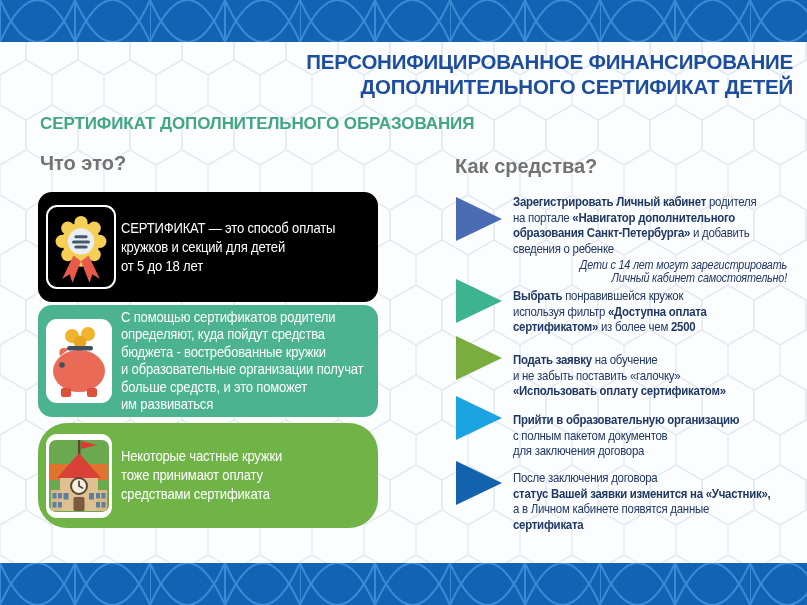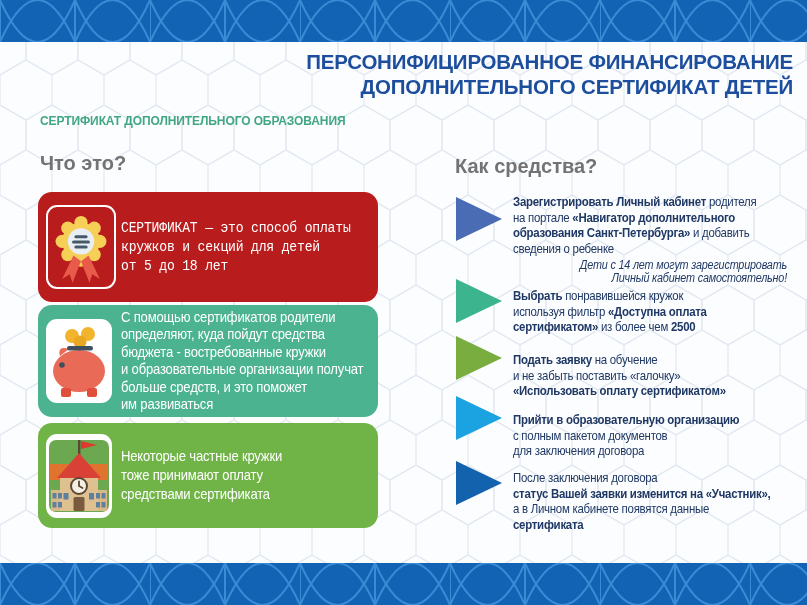--- a/index.html
+++ b/index.html
@@ -20,7 +20,7 @@
   }
   .subtitle{
     position:absolute;left:40px;top:114px;z-index:2;
-    color:#41a783;font-weight:700;font-size:12px;letter-spacing:-0.1px;
+    color:#41a783;font-weight:700;font-size:17px;letter-spacing:-0.1px;
   }
   .col-heading{
     position:absolute;z-index:2;color:#737373;font-weight:700;font-size:20px;

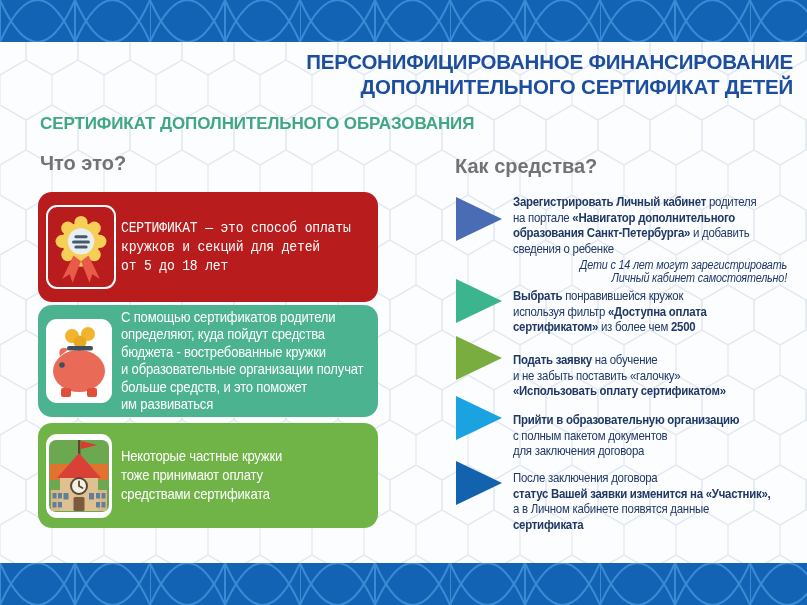--- a/index.html
+++ b/index.html
@@ -125,7 +125,7 @@
   <div class="col-heading h-what">Что это?</div>
   <div class="col-heading h-how">Как средства?</div>
 
-  <div class="card card1" style="background: #b91c1c; font-family: Liberation Mono, monospace;">
+  <div class="card card1" style="background: #000000;">
     <div class="tile tile-outline">
       <svg viewBox="0 0 70 84">
         <g fill="#f6cf57">

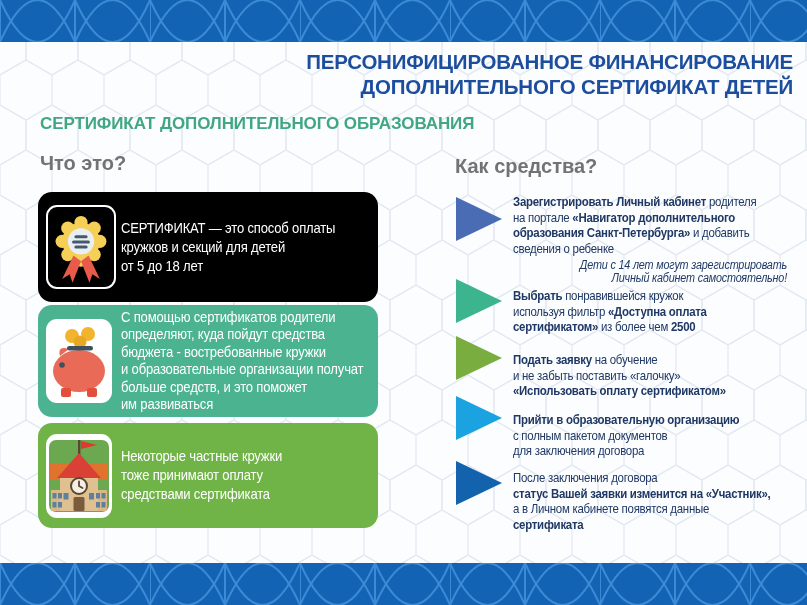--- a/index.html
+++ b/index.html
@@ -34,7 +34,7 @@
   }
   .card1{top:192px;height:110px;}
   .card2{top:305px;height:112px;}
-  .card3{top:423px;height:105px;}
+  .card3{top:423px;height:105px;border-radius:29px;}
   .tile{
     position:absolute;left:8px;top:50%;transform:translateY(-50%);
     border-radius:11px;

